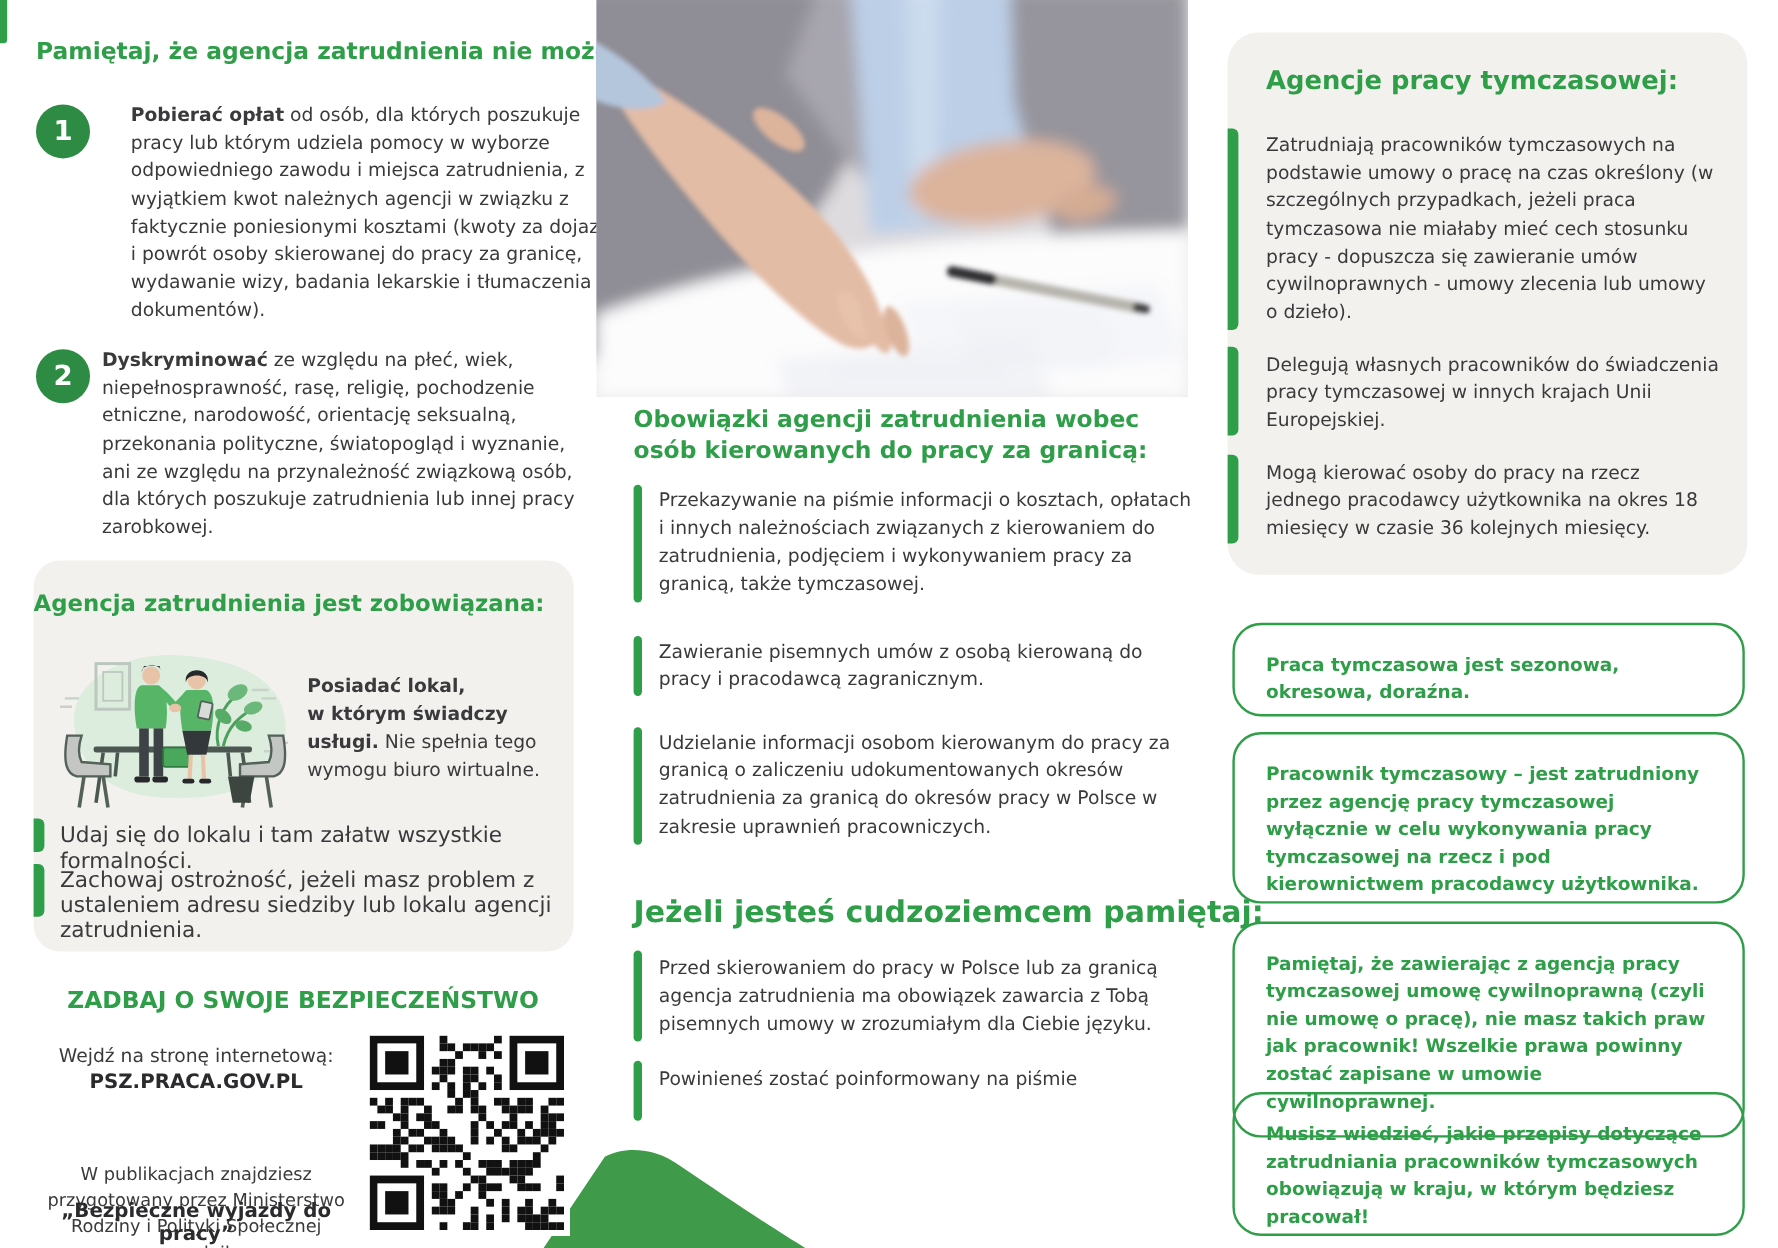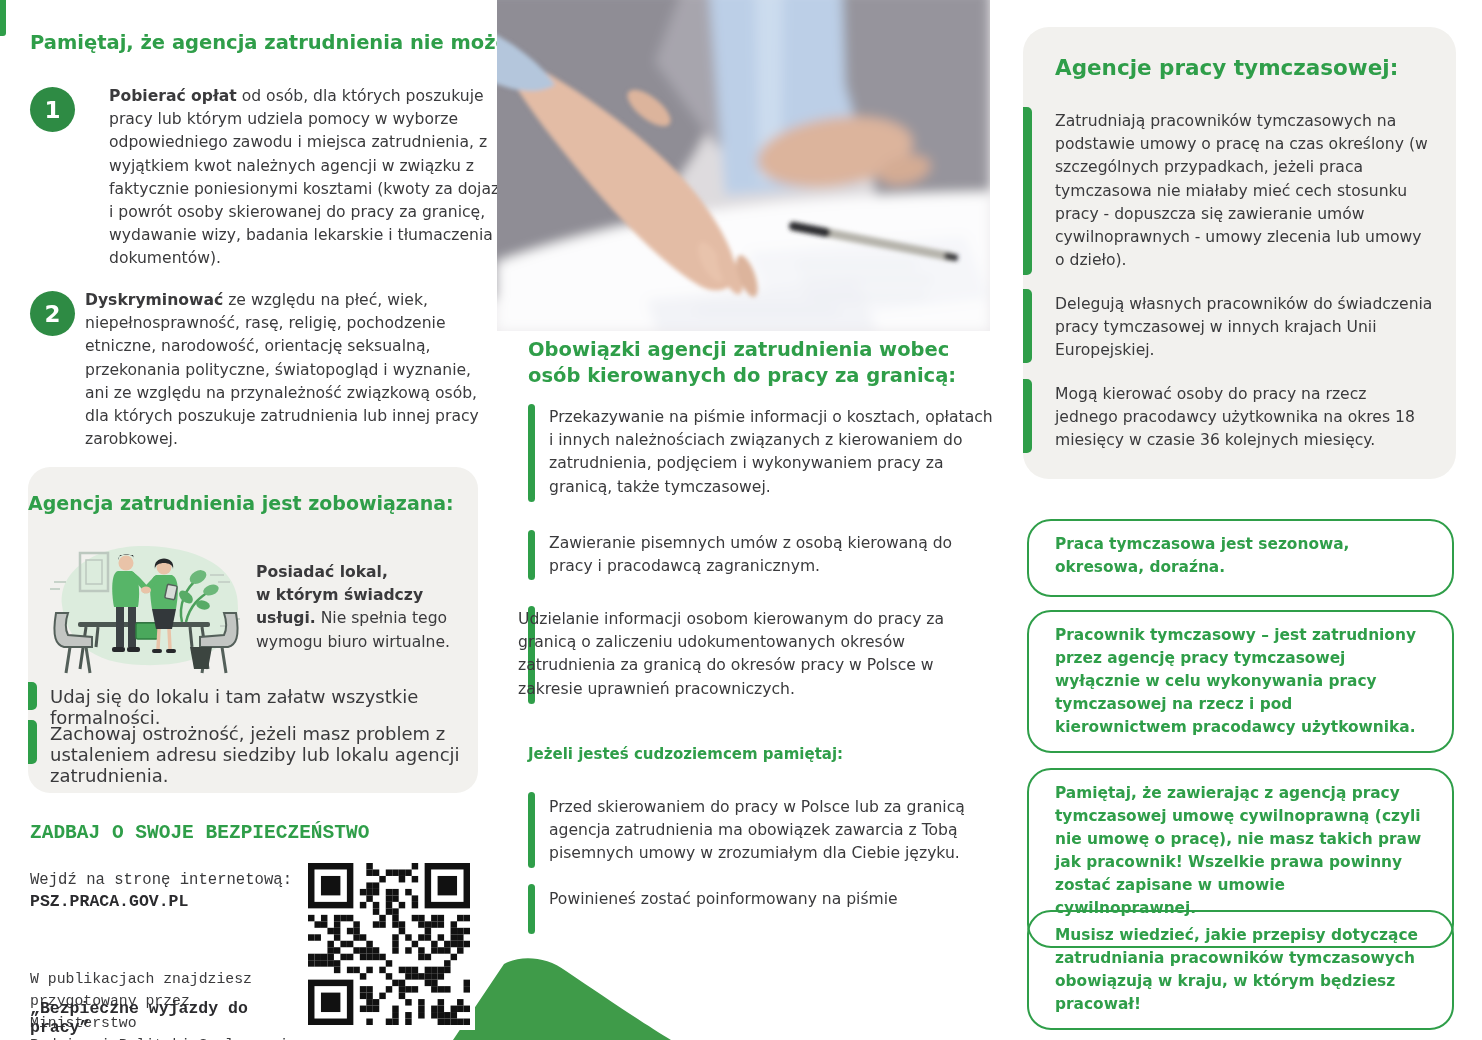--- a/index.html
+++ b/index.html
@@ -32,7 +32,7 @@
 
   
   .gbox{border:2px solid var(--green);border-radius:24px;color:var(--green);
-    font-weight:700;font-size:15.4px;line-height:23px;padding:12px 26px;}
+    font-weight:700;font-size:15.4px;line-height:23px;padding:22px 26px;}
 
   .qr-wrap{background:#fff;padding:5px;}
 </style>

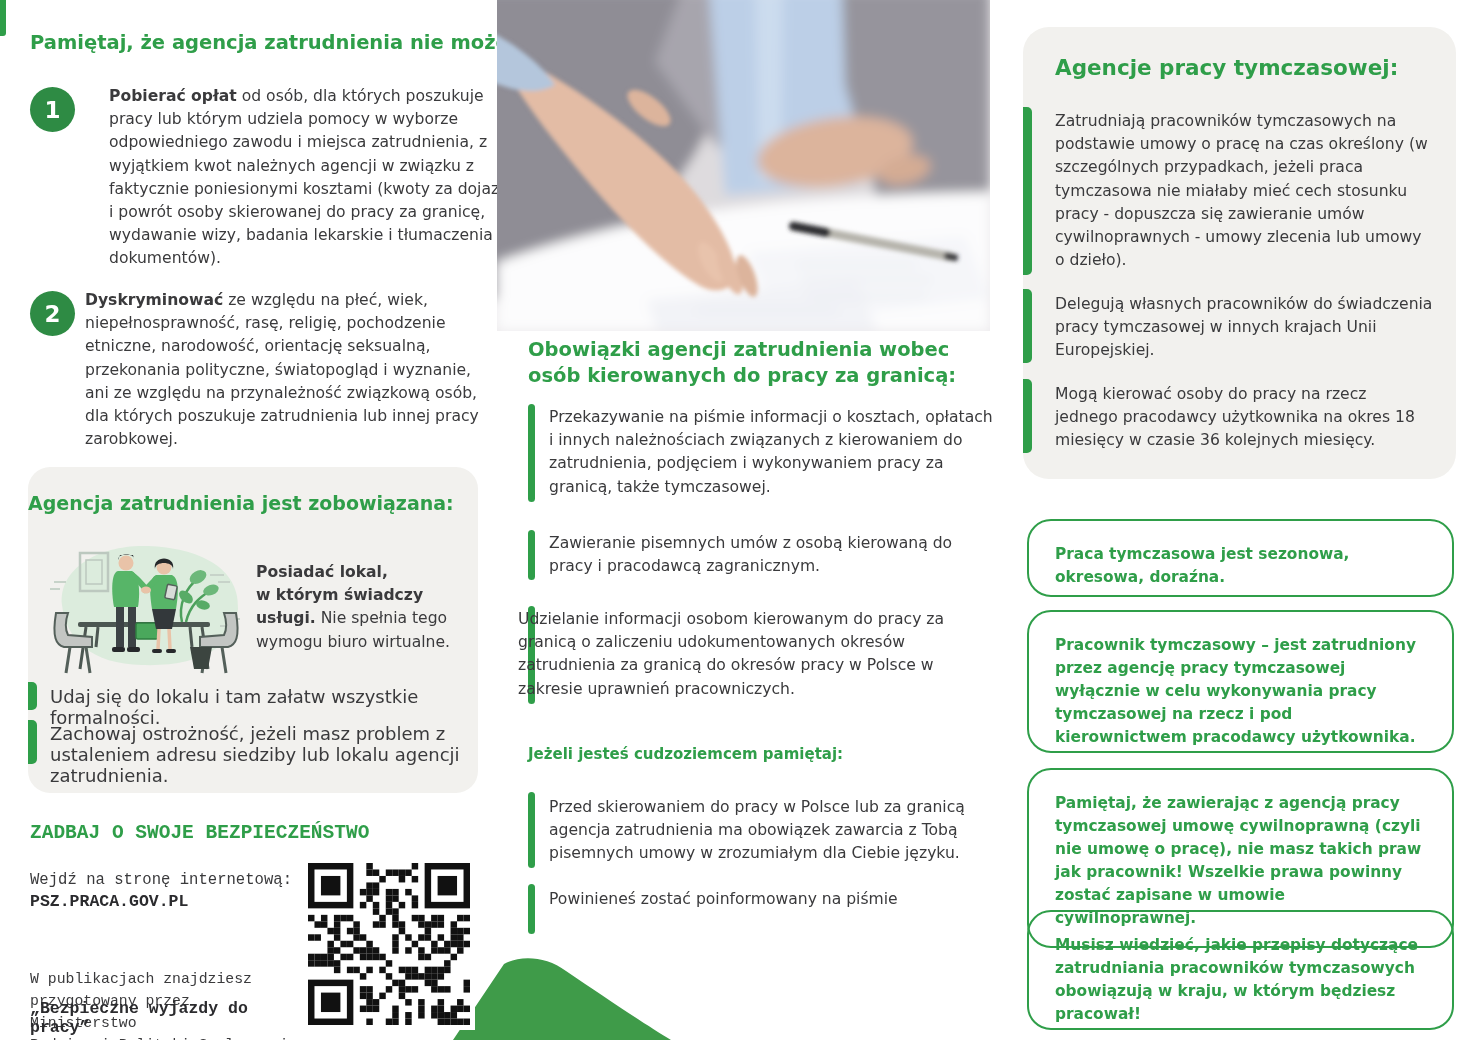--- a/index.html
+++ b/index.html
@@ -407,7 +407,7 @@
   <div class="abs body-txt" style="left:549px;top:532px;width:448px;">Zawieranie pisemnych umów z osobą kierowaną do pracy i pracodawcą zagranicznym.</div>
 
   <div class="abs free-bar" style="left:528px;top:606px;height:98px;"></div>
-  <div class="abs body-txt" style="left:518px;top:608px;width:448px;">Udzielanie informacji osobom kierowanym do pracy za granicą o zaliczeniu udokumentowanych okresów zatrudnienia za granicą do okresów pracy w Polsce w zakresie uprawnień pracowniczych.</div>
+  <div class="abs body-txt" style="left:549px;top:608px;width:448px;">Udzielanie informacji osobom kierowanym do pracy za granicą o zaliczeniu udokumentowanych okresów zatrudnienia za granicą do okresów pracy w Polsce w zakresie uprawnień pracowniczych.</div>
 
   <div class="abs green-h" style="left:528px;top:745px;font-size:15px;white-space:nowrap;">Jeżeli jesteś cudzoziemcem pamiętaj:</div>
 

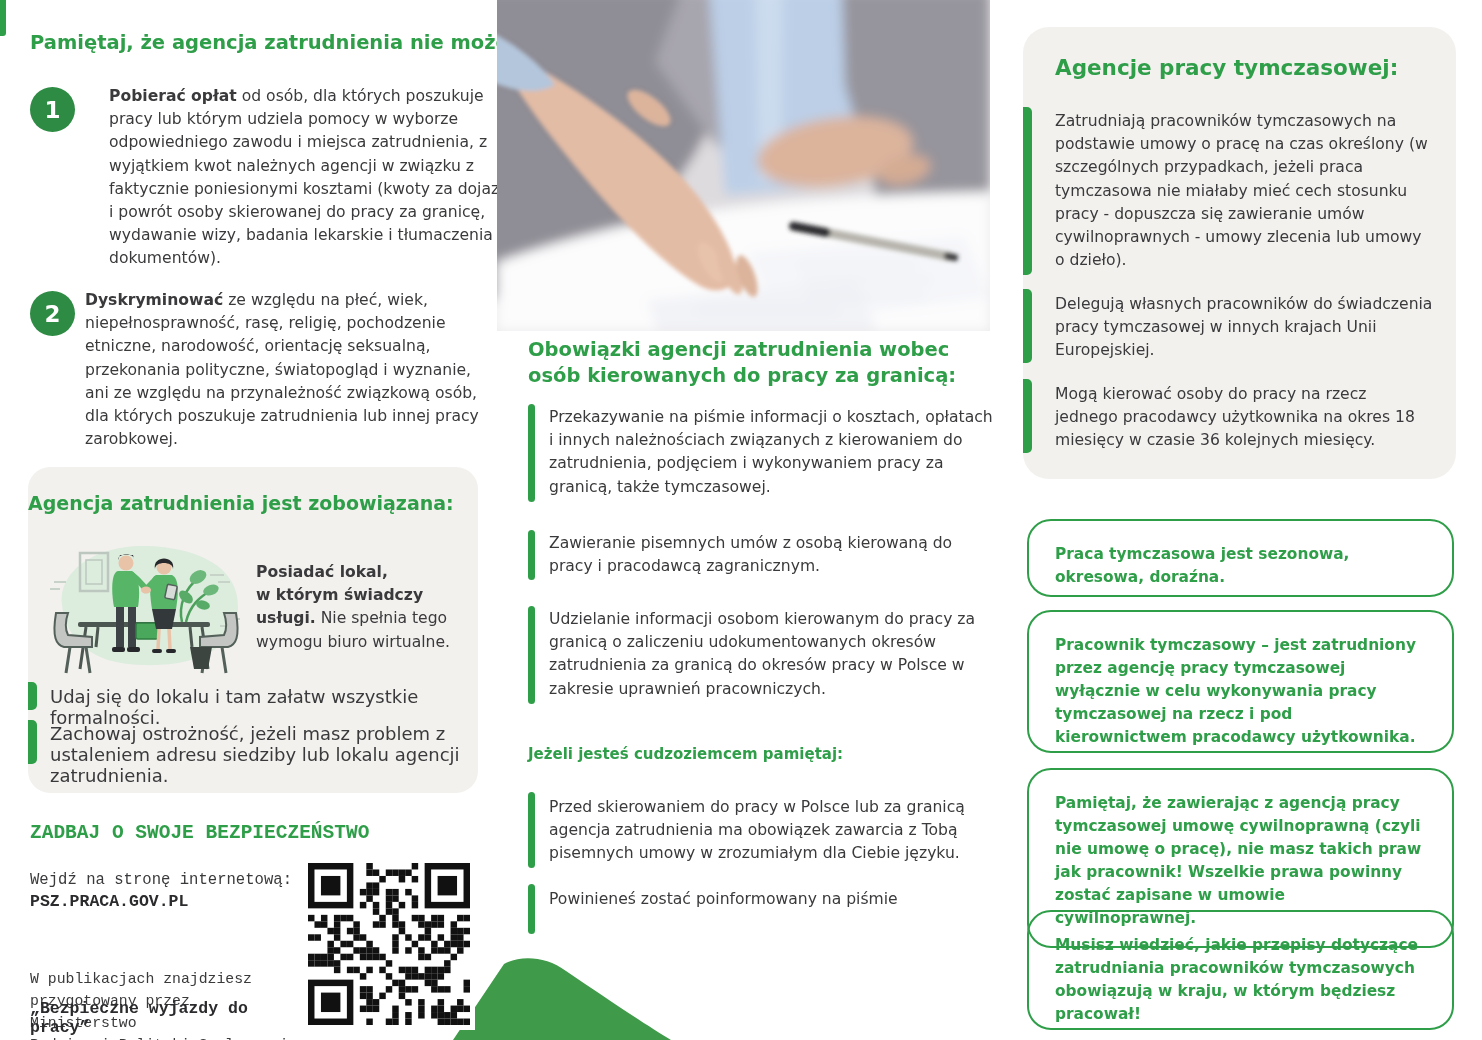--- a/index.html
+++ b/index.html
@@ -409,7 +409,7 @@
   <div class="abs free-bar" style="left:528px;top:606px;height:98px;"></div>
   <div class="abs body-txt" style="left:549px;top:608px;width:448px;">Udzielanie informacji osobom kierowanym do pracy za granicą o zaliczeniu udokumentowanych okresów zatrudnienia za granicą do okresów pracy w Polsce w zakresie uprawnień pracowniczych.</div>
 
-  <div class="abs green-h" style="left:528px;top:745px;font-size:15px;white-space:nowrap;">Jeżeli jesteś cudzoziemcem pamiętaj:</div>
+  <div class="abs green-h" style="left:528px;top:745px;font-size:25px;white-space:nowrap;">Jeżeli jesteś cudzoziemcem pamiętaj:</div>
 
   <div class="abs free-bar" style="left:528px;top:792px;height:76px;"></div>
   <div class="abs body-txt" style="left:549px;top:796px;width:448px;">

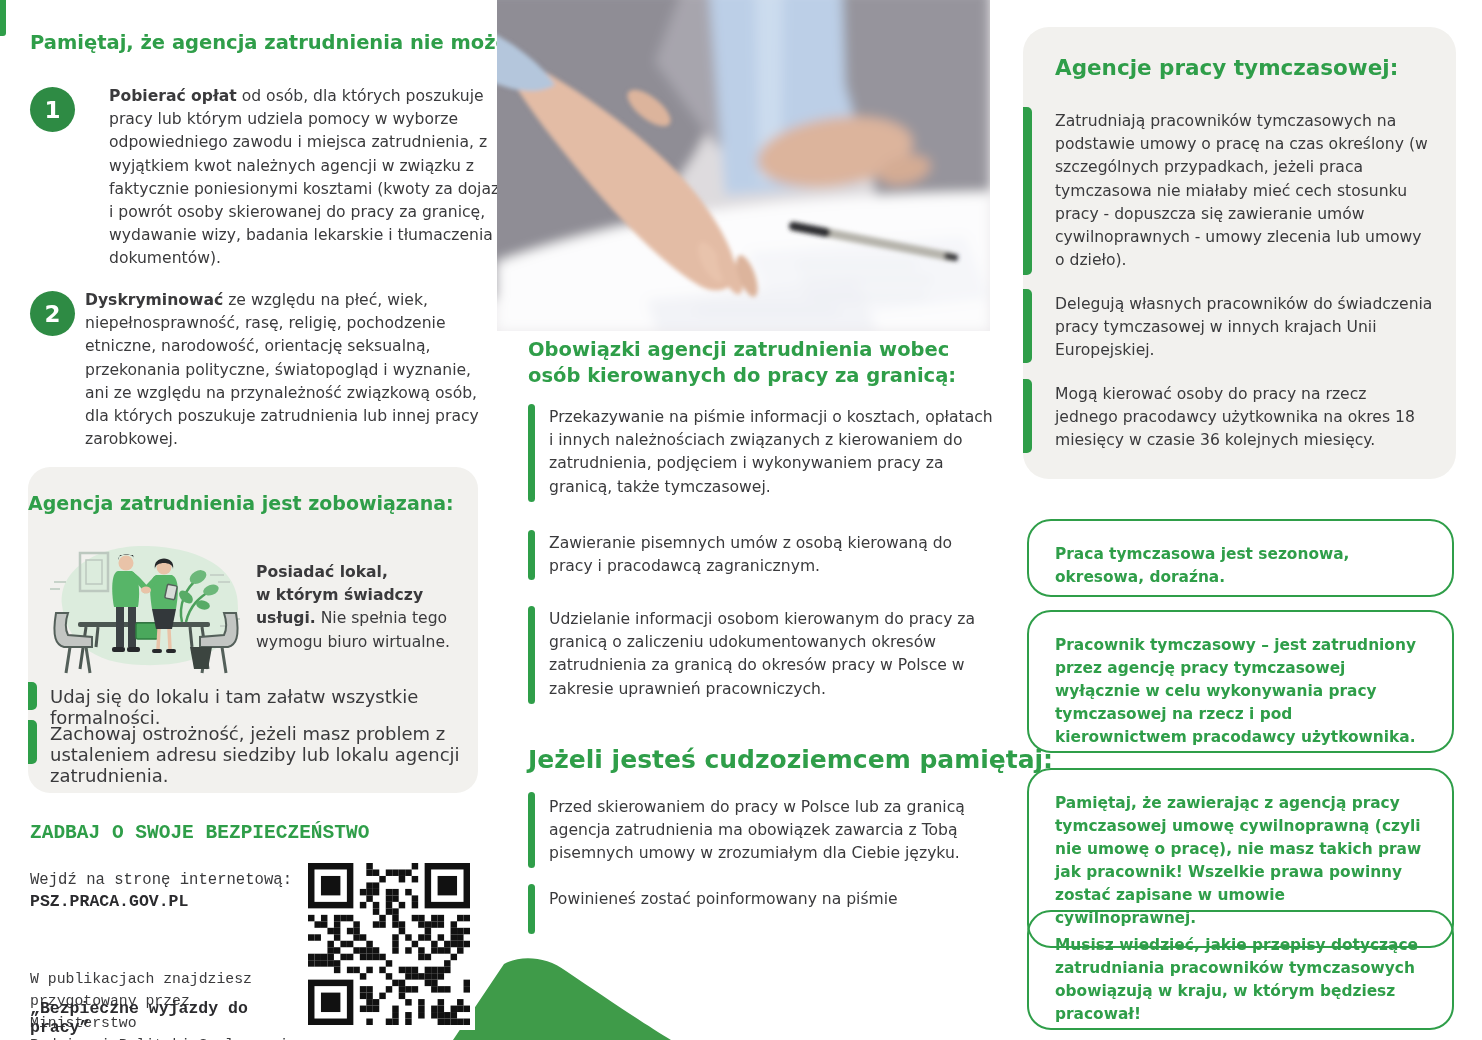--- a/index.html
+++ b/index.html
@@ -28,7 +28,7 @@
   .edge-bar{background:var(--green);border-radius:0 5px 5px 0;width:9px;}
   .free-bar{background:var(--green);border-radius:4px;width:7px;}
   .small-txt{font-size:18px;line-height:21px;color:var(--text);}
-  .right-al{text-align:left;font-family:Liberation Mono, monospace;}
+  .right-al{text-align:center;}
 
   
   .gbox{border:2px solid var(--green);border-radius:24px;color:var(--green);

